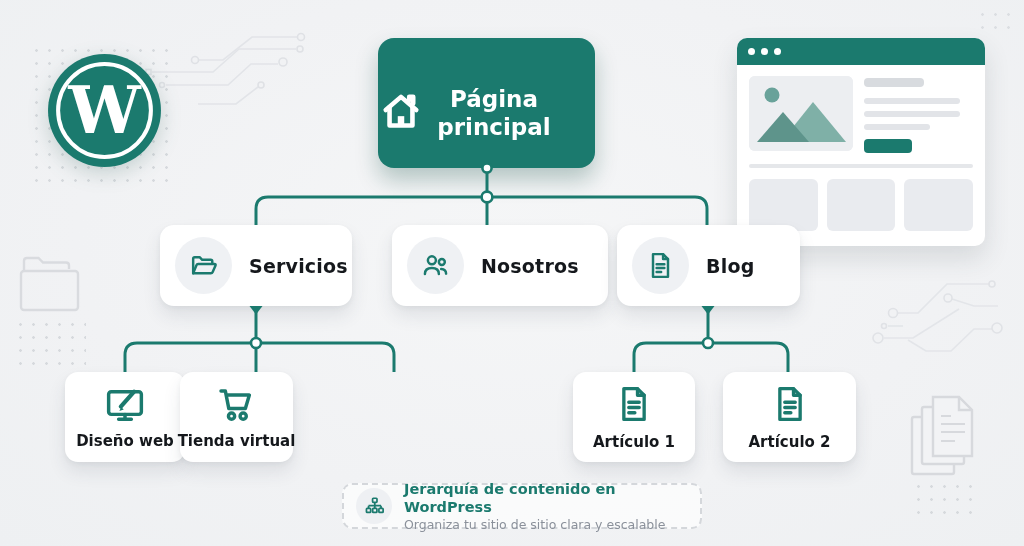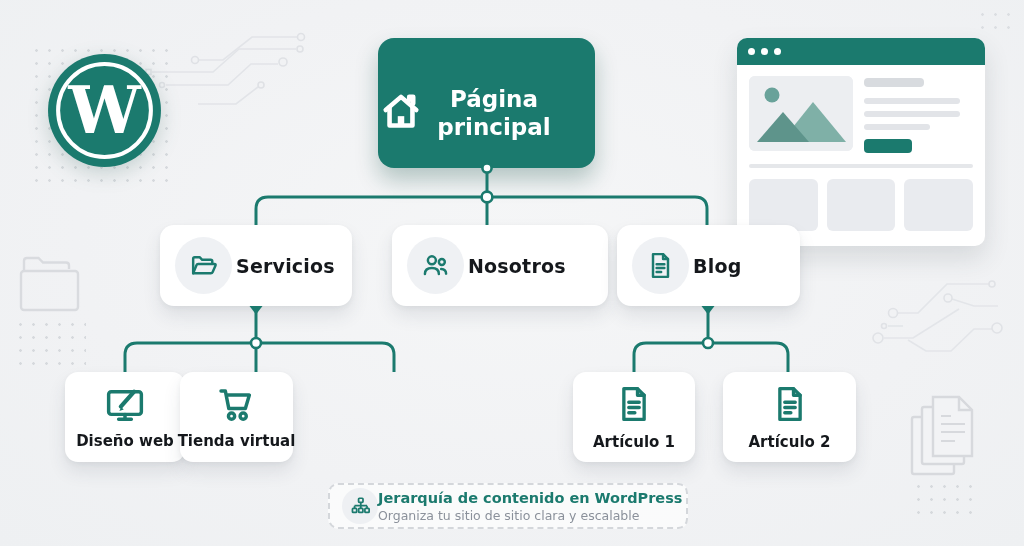--- a/index.html
+++ b/index.html
@@ -49,7 +49,7 @@
     text-align:center;width:140px;margin-top:5px;}
 
   .node2{position:absolute;top:225px;height:81px;background:#fff;border-radius:14px;
-    display:flex;align-items:center;gap:4px;padding-left:15px;box-sizing:border-box;z-index:2;
+    display:flex;align-items:center;gap:17px;padding-left:15px;box-sizing:border-box;z-index:2;
     box-shadow:0 10px 18px rgba(52,63,74,.10),0 2px 5px rgba(52,63,74,.06);}
   .icon-circle{width:57px;height:57px;border-radius:50%;background:#eff1f4;
     display:flex;align-items:center;justify-content:center;flex:none;}

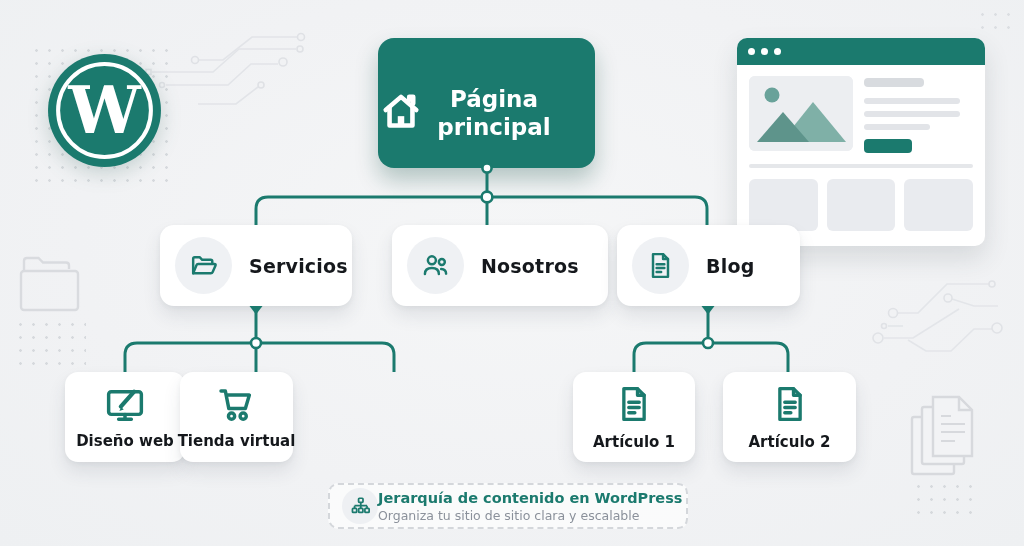--- a/index.html
+++ b/index.html
@@ -62,9 +62,9 @@
   .node3-label{font-size:15px;font-weight:bold;color:#15181c;white-space:nowrap;}
 
   
-  .caption{position:absolute;left:328px;top:483px;width:360px;height:46px;
+  .caption{position:absolute;left:342px;top:483px;width:360px;height:46px;
     background:rgba(255,255,255,.65);border:2px dashed #d4d7db;border-radius:10px;
-    display:flex;align-items:center;padding-left:12px;box-sizing:border-box;z-index:2;}
+    display:flex;align-items:center;gap:12px;padding-left:12px;box-sizing:border-box;z-index:2;}
   .caption-circle{width:36px;height:36px;border-radius:50%;background:#eef0f3;
     display:flex;align-items:center;justify-content:center;flex:none;}
   .caption-title{font-size:14.5px;font-weight:bold;color:#1b7a6e;line-height:1.25;}

